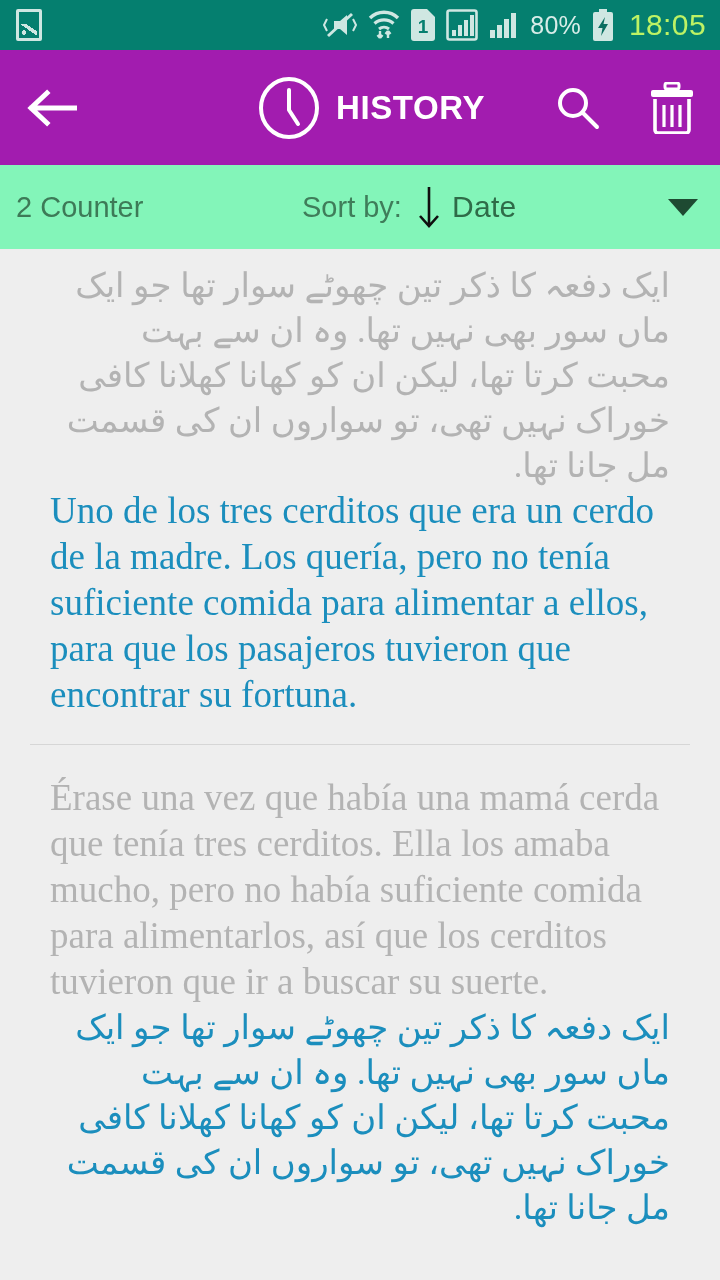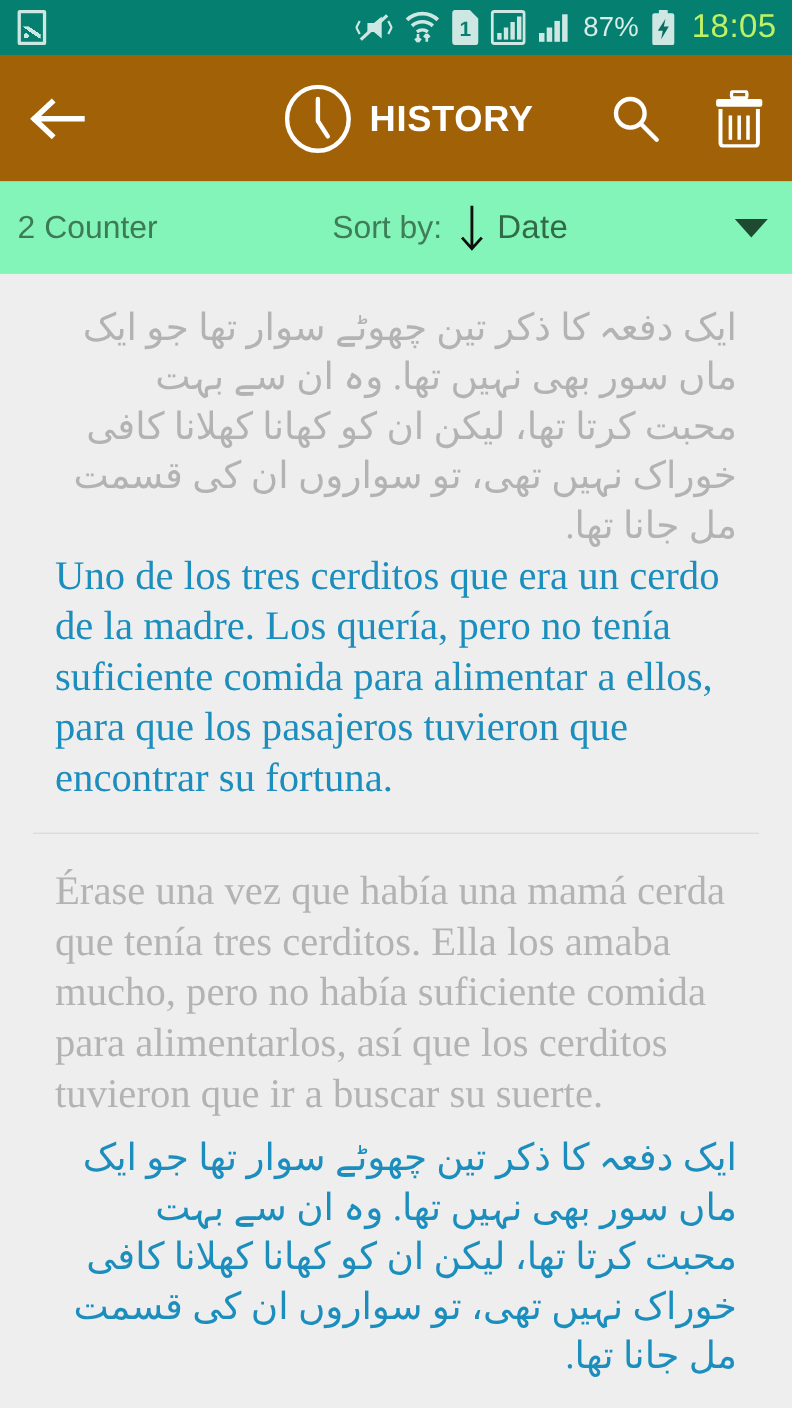--- a/index.html
+++ b/index.html
@@ -276,7 +276,7 @@
         </svg>
       </span>
 
-      <span class="battery-pct">87%</span>
+      <span class="battery-pct">80%</span>
 
       <span>
         <svg class="svg-ic" width="22" height="32" viewBox="0 0 22 32">

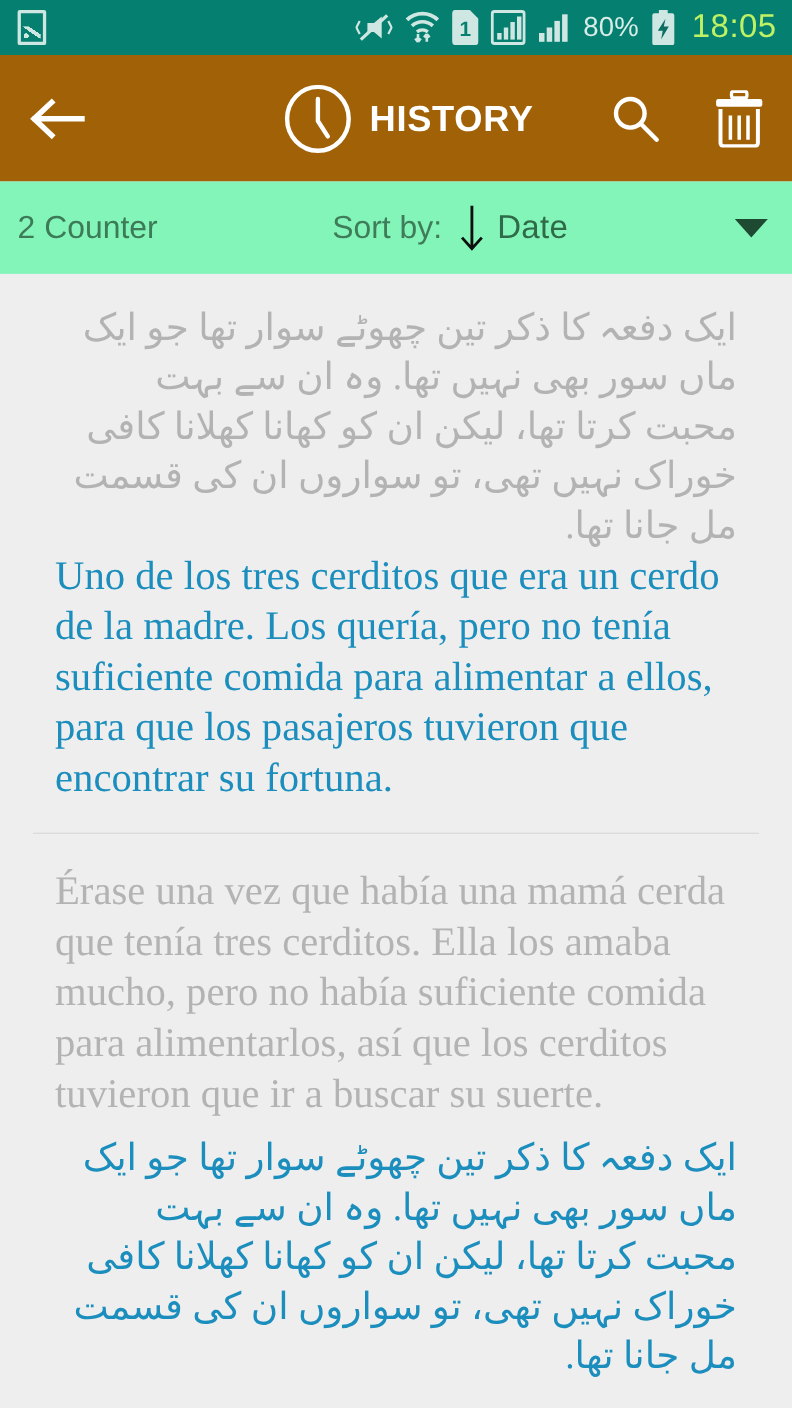--- a/index.html
+++ b/index.html
@@ -82,7 +82,7 @@
   
   .app-bar {
     height: 115px;
-    background: #a16207;
+    background: #a21caf;
     display: flex;
     align-items: center;
     padding: 0 22px 0 24px;

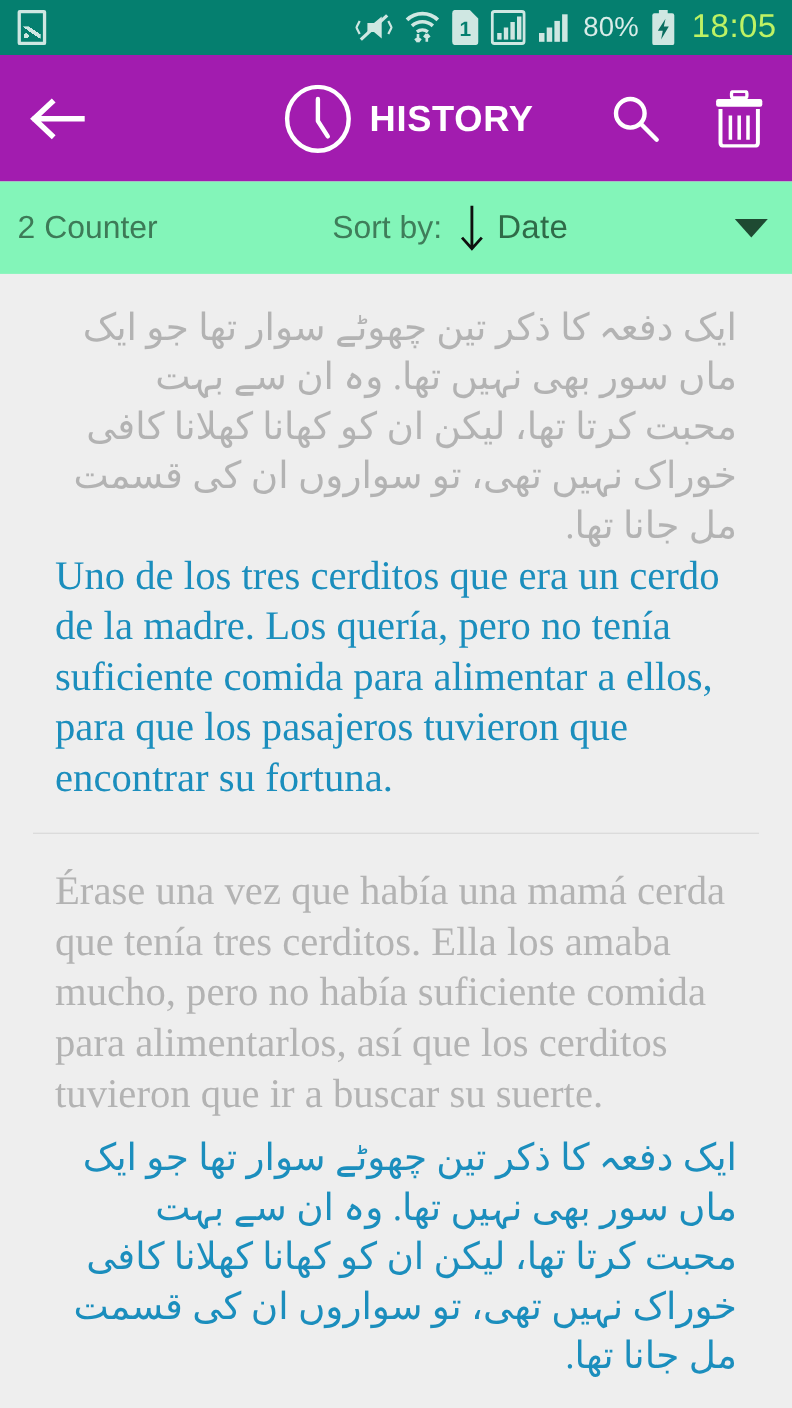--- a/index.html
+++ b/index.html
@@ -211,7 +211,6 @@
     text-align: right;
     font-size: 34px;
     line-height: 45px;
-    margin-top: 13px;
   }
 
   .divider {

